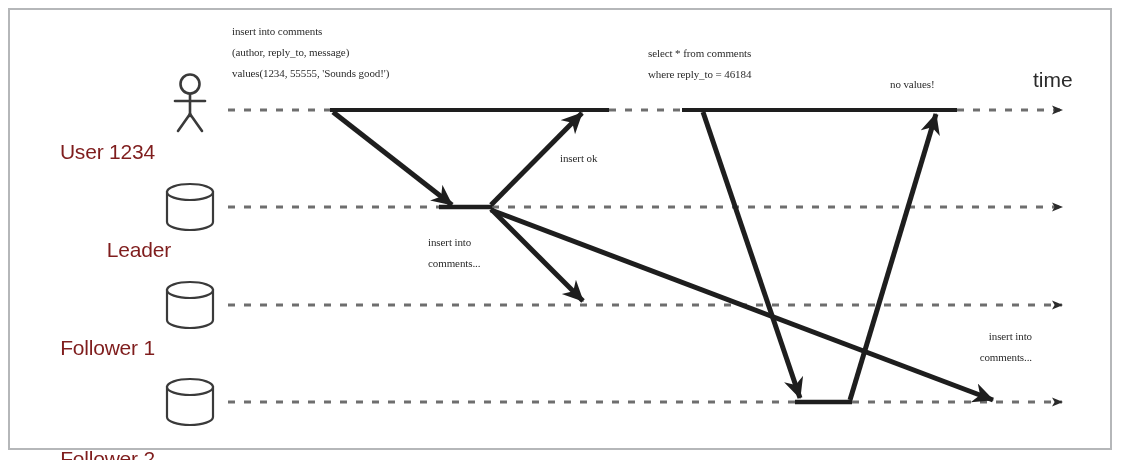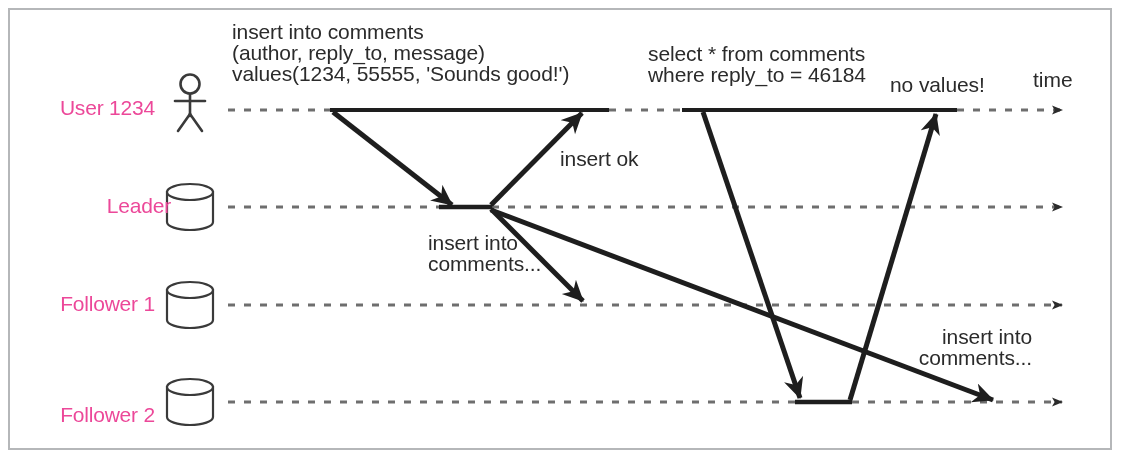--- a/index.html
+++ b/index.html
@@ -46,8 +46,8 @@
   }
   .msg-label {
     position: absolute;
-    font-family: Liberation Sans, sans-serif;
-    font-size: 21px;
+    font-family: Liberation Serif, serif;
+    font-size: 11px;
     line-height: 21px;
     color: #2b2b2b;
     white-space: pre;

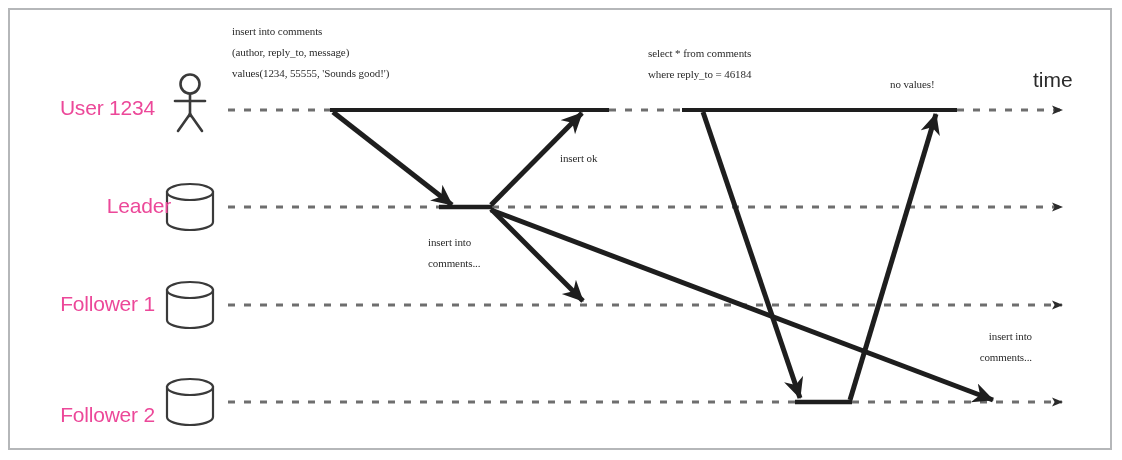--- a/index.html
+++ b/index.html
@@ -39,10 +39,11 @@
     position: absolute;
     font-family: "Liberation Sans", sans-serif;
     font-size: 21px;
-    color: #ec4899;
+    color: #7f1d1d;
     text-align: right;
     white-space: nowrap;
     letter-spacing: -0.2px;
+    margin-top: 44px;
   }
   .msg-label {
     position: absolute;

